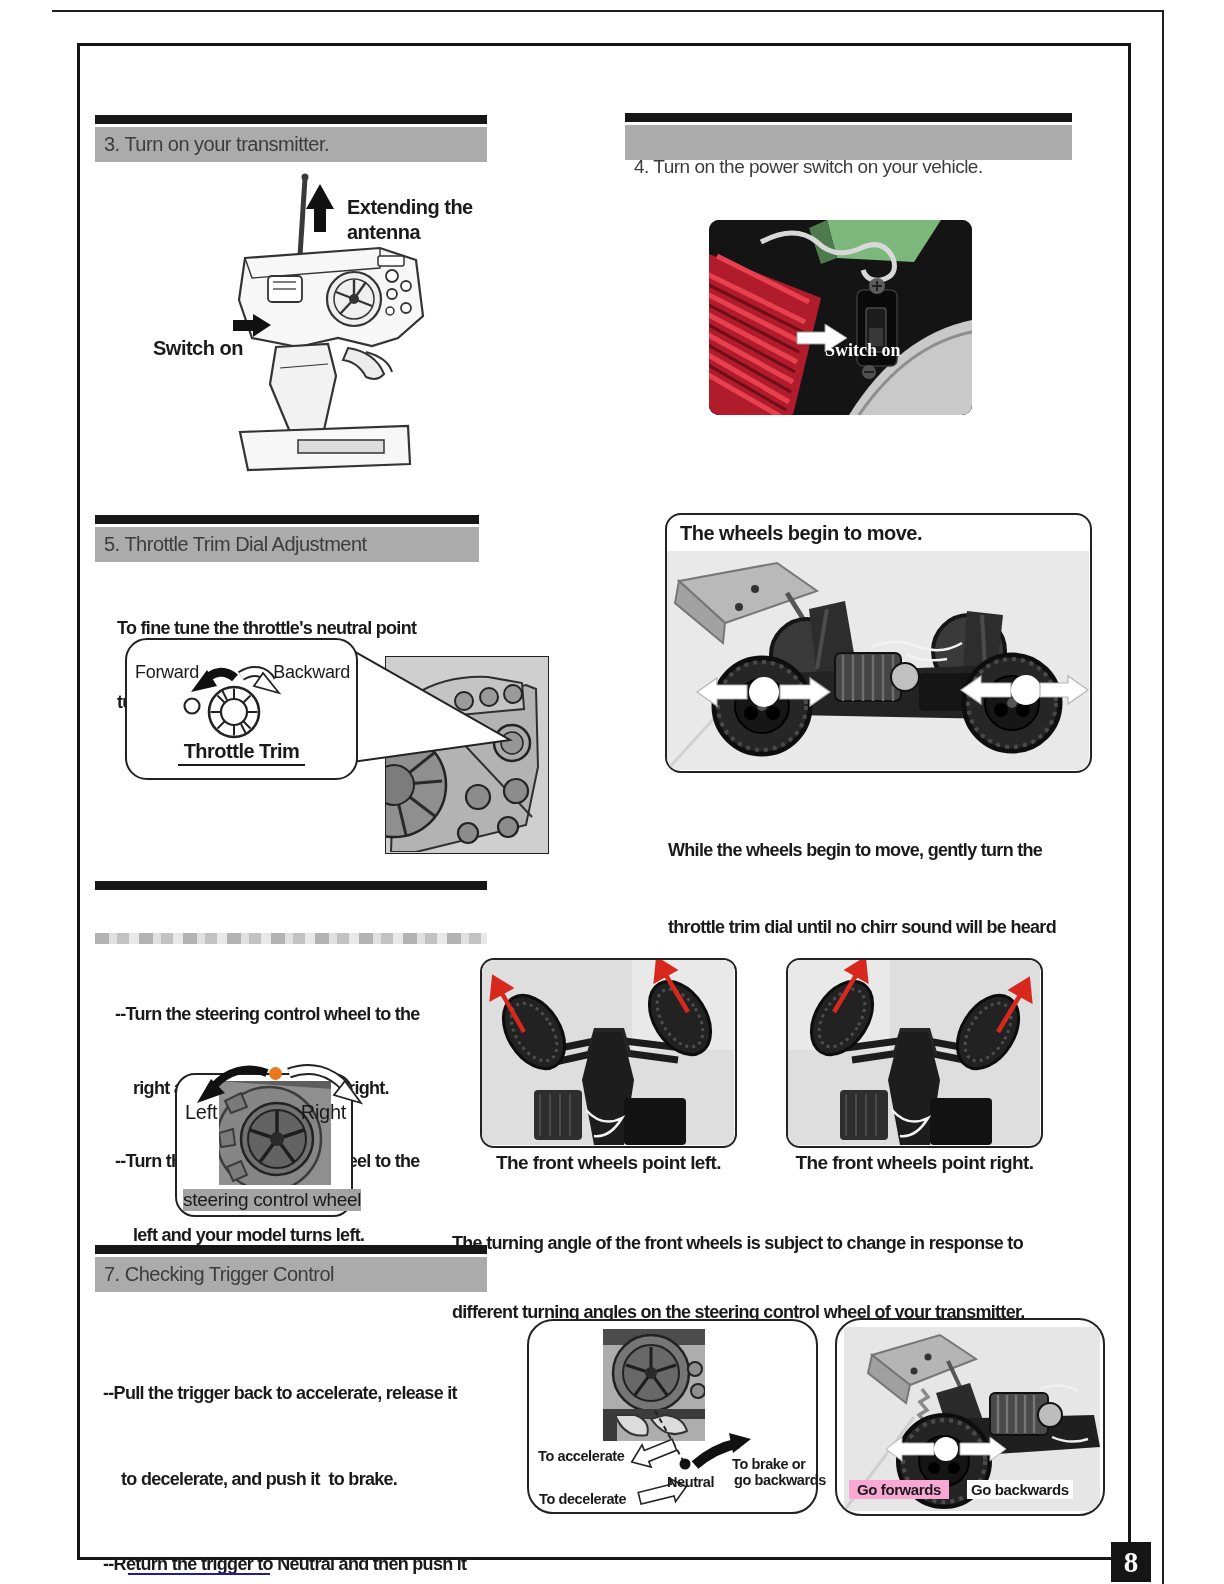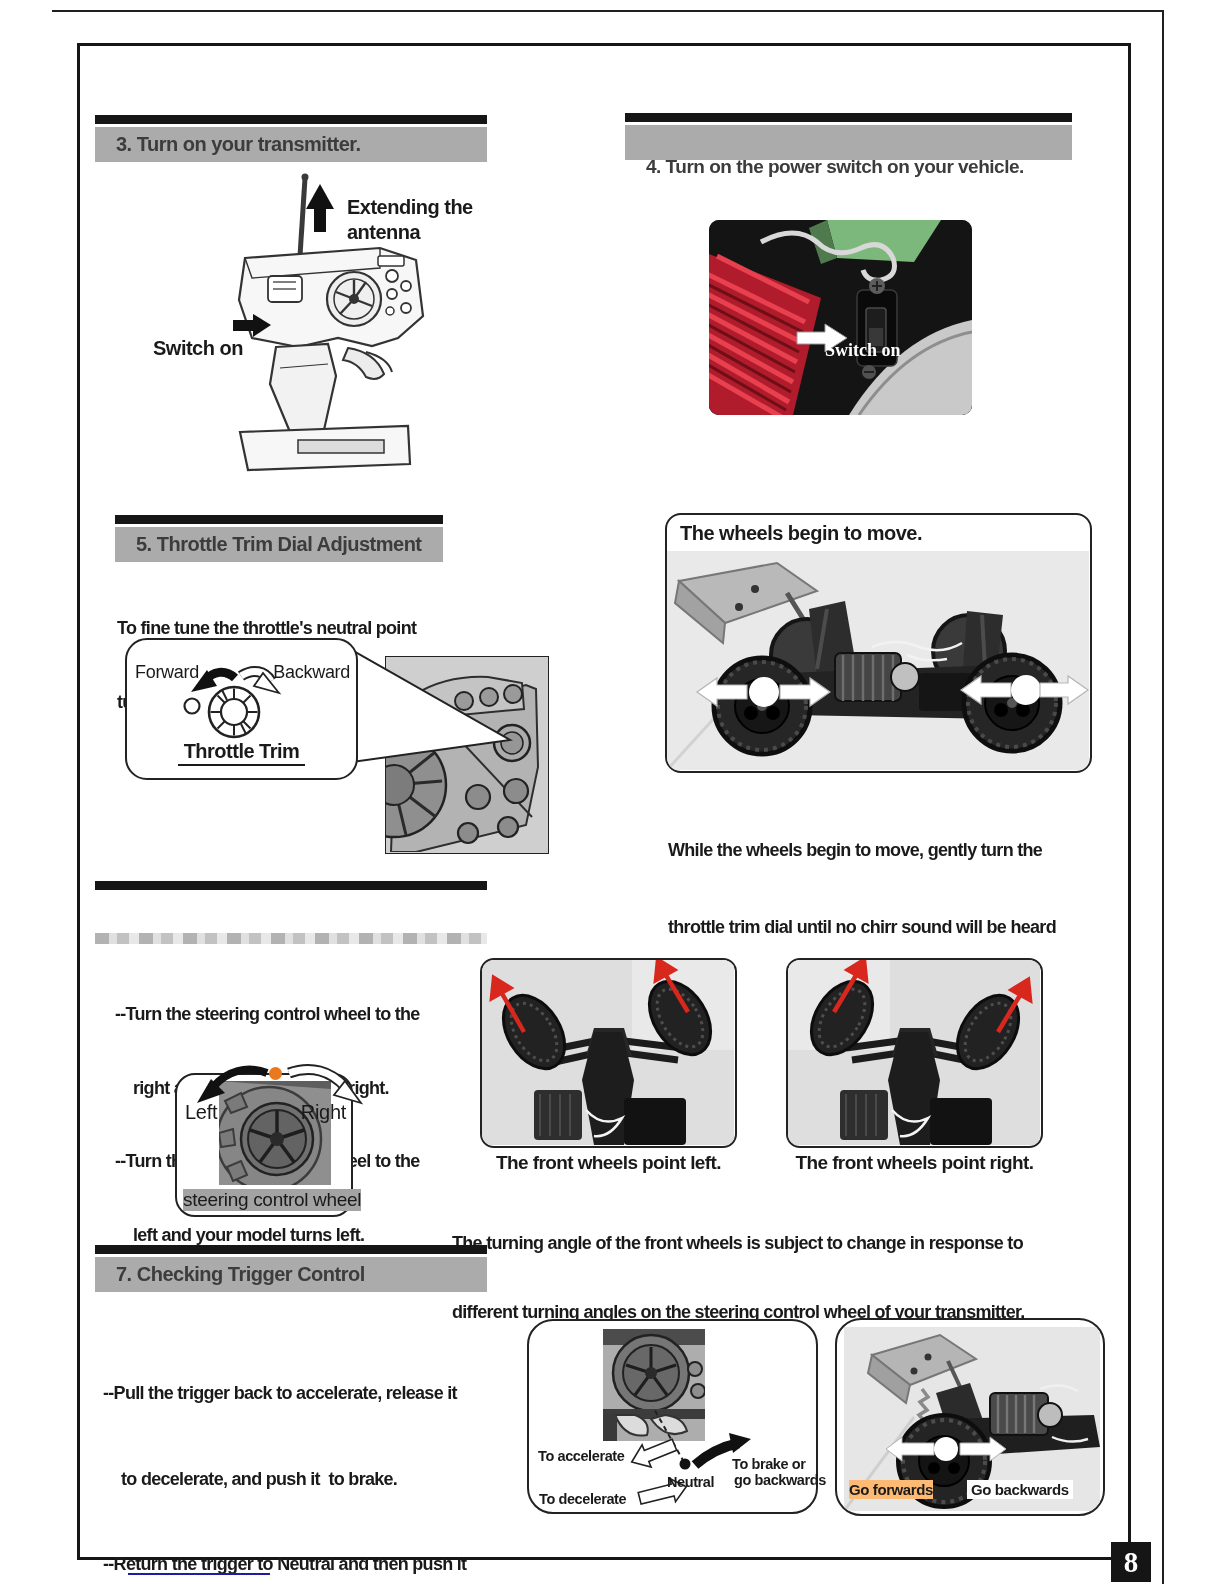--- a/index.html
+++ b/index.html
@@ -17,7 +17,7 @@
   .sec{position:absolute;}
   .sec .blackbar{height:9px;background:#161616;margin-bottom:3px;}
   .sec .graybar{height:35px;background:#ababab;display:flex;align-items:center;}
-  .sec .graybar span{font-weight:bold;font-size:20px;letter-spacing:-0.5px;color:#3c3c3c;padding-left:21px;white-space:nowrap;}
+  .sec .graybar span{font-weight:normal;font-size:20px;letter-spacing:-0.5px;color:#3c3c3c;padding-left:9px;white-space:nowrap;}
   .sec.small span{font-size:19px;margin-top:48px;}
   .texture-strip{position:absolute;left:95px;top:933px;width:392px;height:11px;opacity:.45;
       background:repeating-linear-gradient(90deg,#555 0 14px,#bbb 14px 22px,#777 22px 34px,#ccc 34px 44px);}

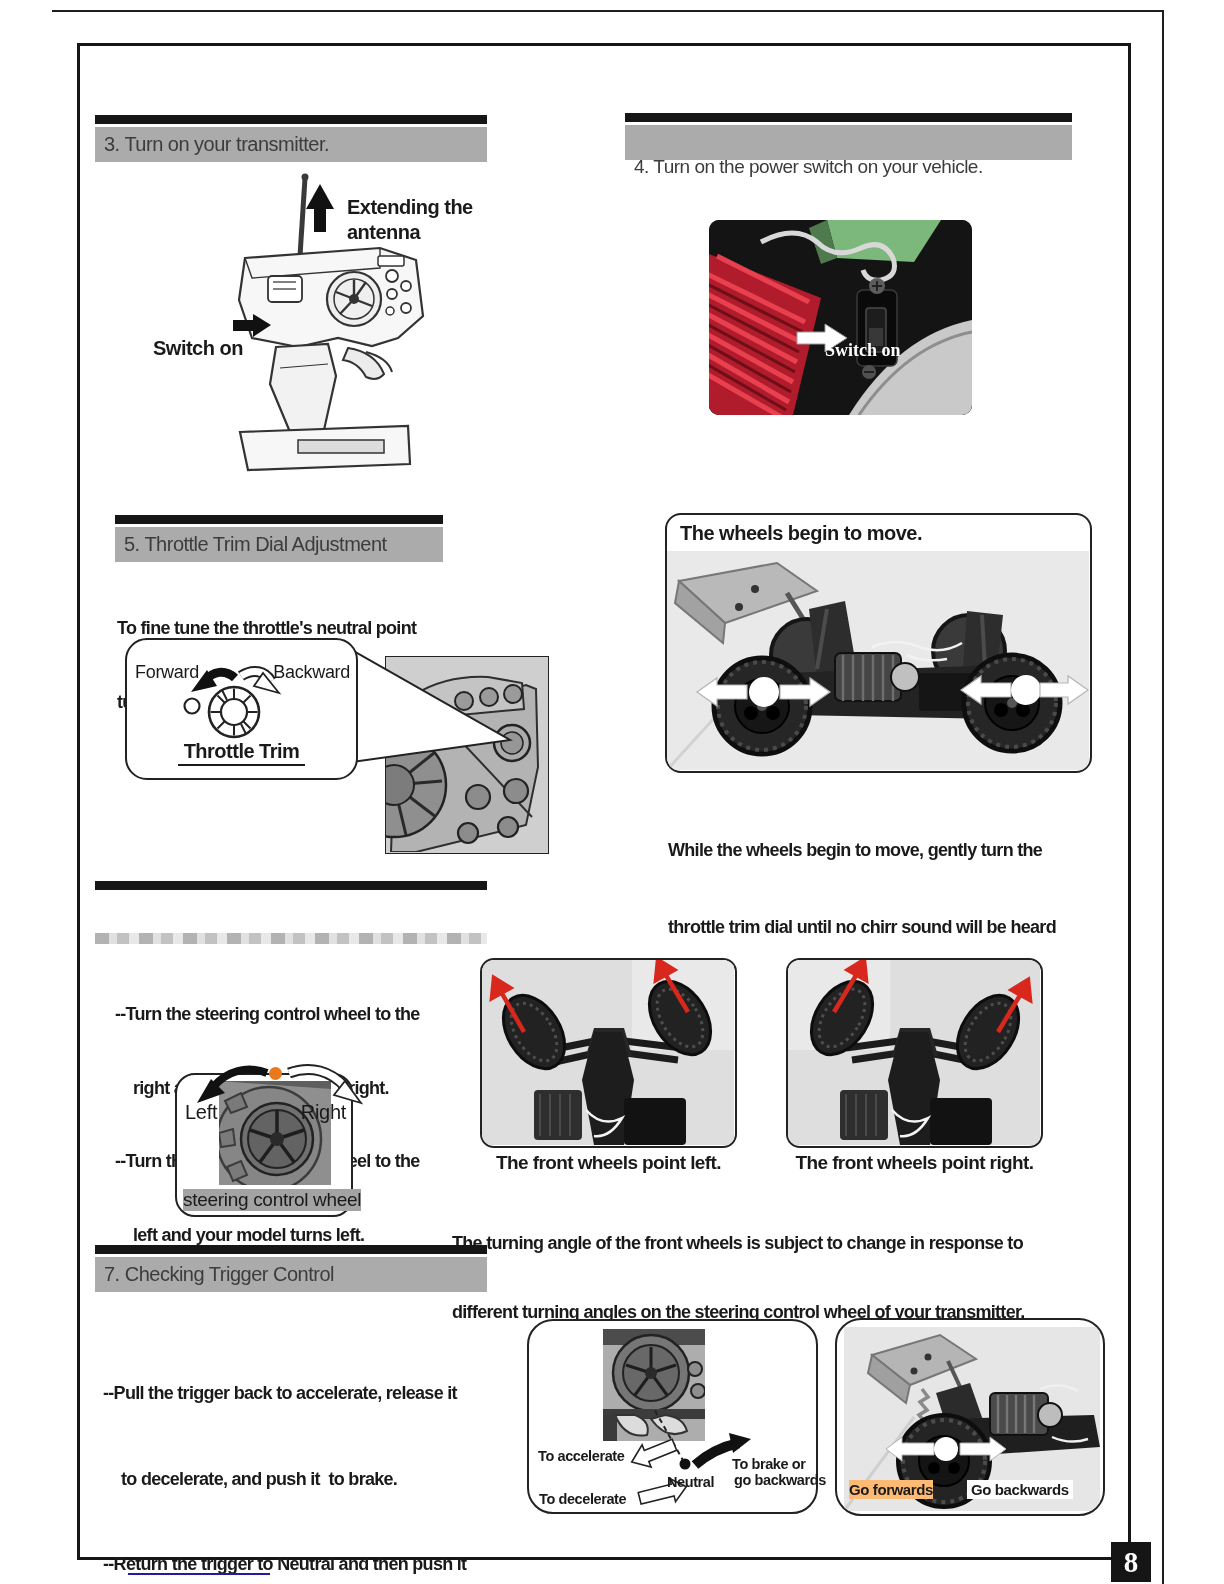--- a/index.html
+++ b/index.html
@@ -168,7 +168,7 @@
     <div class="abs" style="left:116px;top:120px;color:#fff;font-family:'Liberation Serif',serif;font-weight:bold;font-size:18px;">Switch on</div>
   </div>
 
-  <div class="sec" style="left:95px;top:515px;width:328px;margin-left:20px;">
+  <div class="sec" style="left:95px;top:515px;width:384px;">
     <div class="blackbar"></div>
     <div class="graybar">
         <span>5. Throttle Trim Dial Adjustment</span>

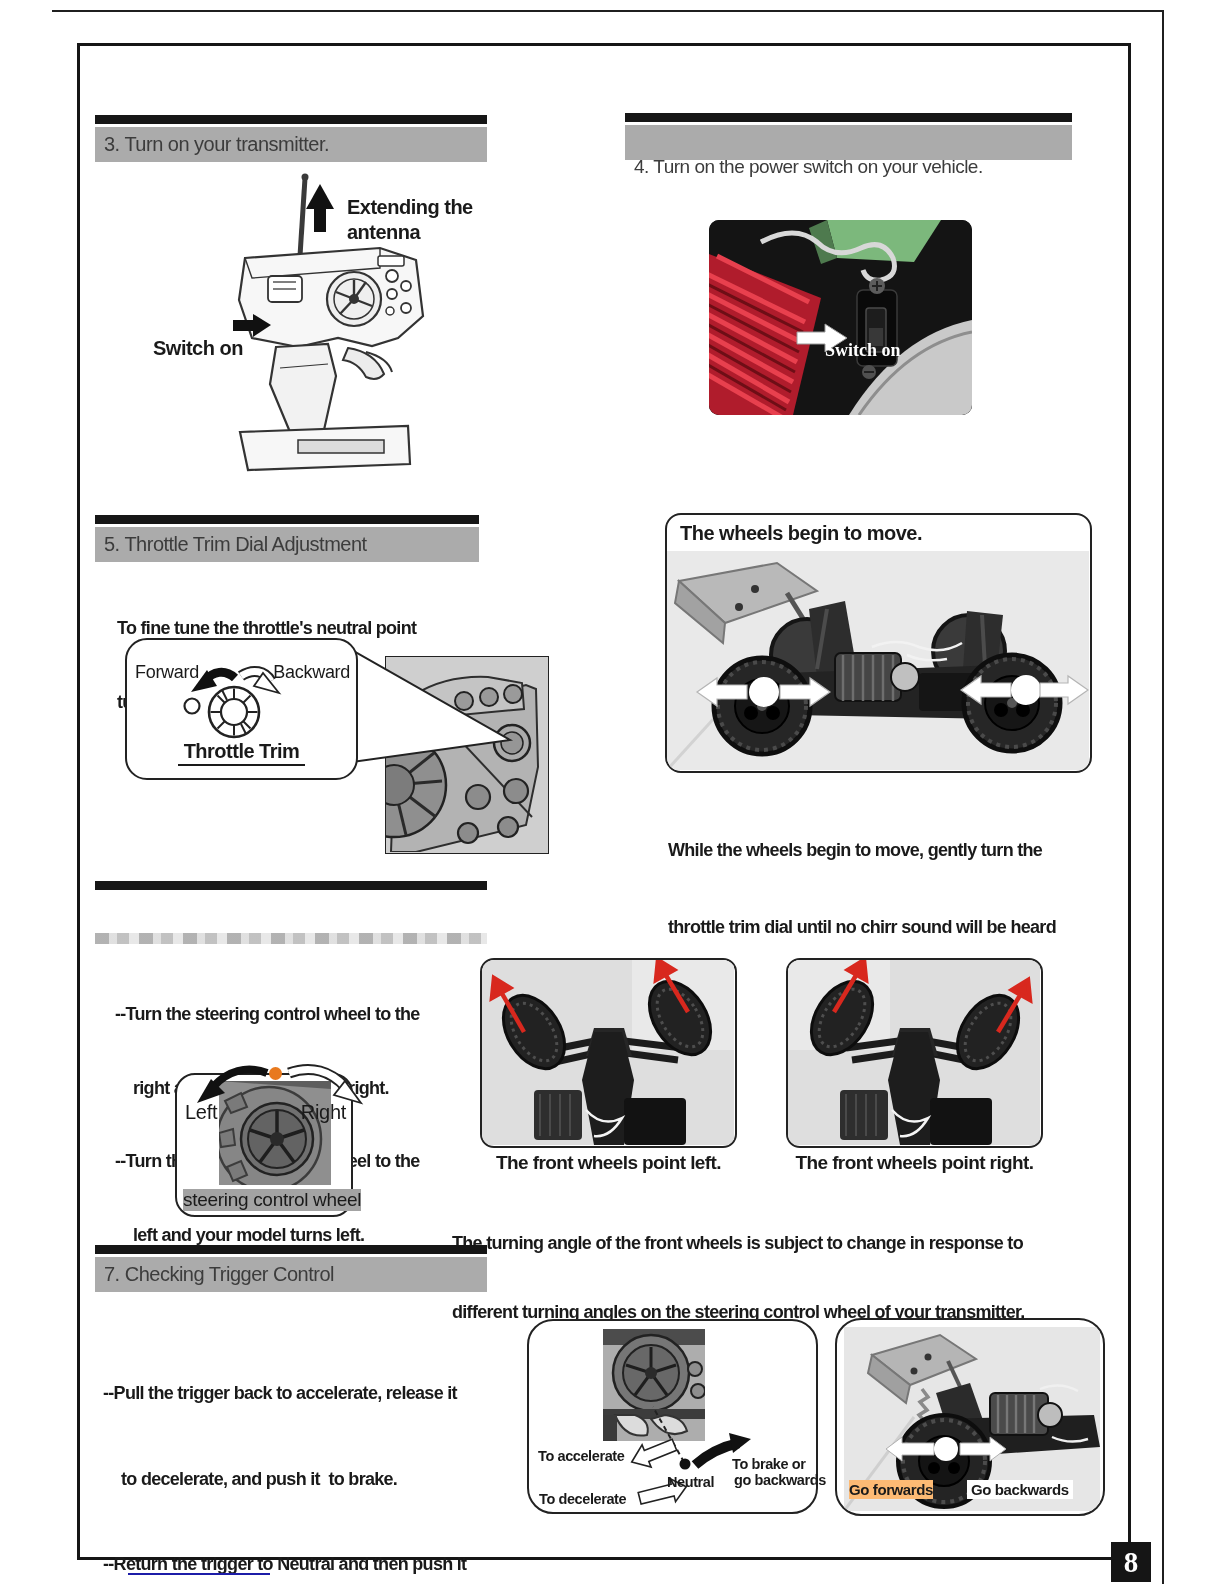--- a/index.html
+++ b/index.html
@@ -571,7 +571,7 @@
         <polygon points="162,122 146,110 146,116 116,116 116,128 146,128 146,134"></polygon>
       </g>
     </svg>
-    <div class="abs tlabel" style="left:12px;top:160px;background:#fdba74;padding:1px 0;font-size:15px;">Go forwards</div>
+    <div class="abs tlabel" style="left:12px;top:160px;background:#f9a8d4;padding:1px 8px;font-size:15px;">Go forwards</div>
     <div class="abs tlabel" style="left:130px;top:160px;background:#fff;padding:1px 4px;font-size:15px;">Go backwards</div>
   </div>
 

